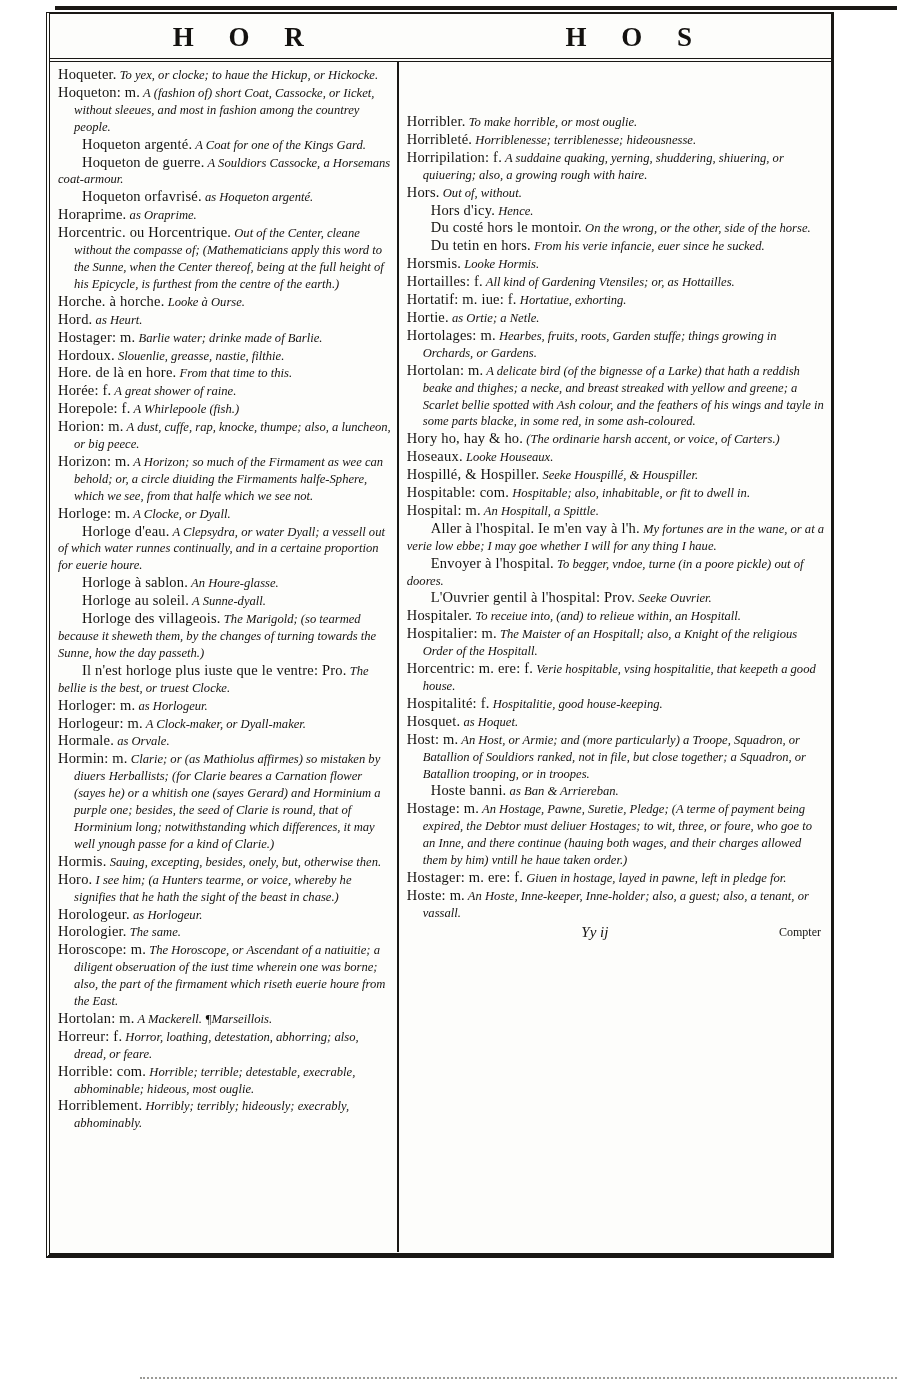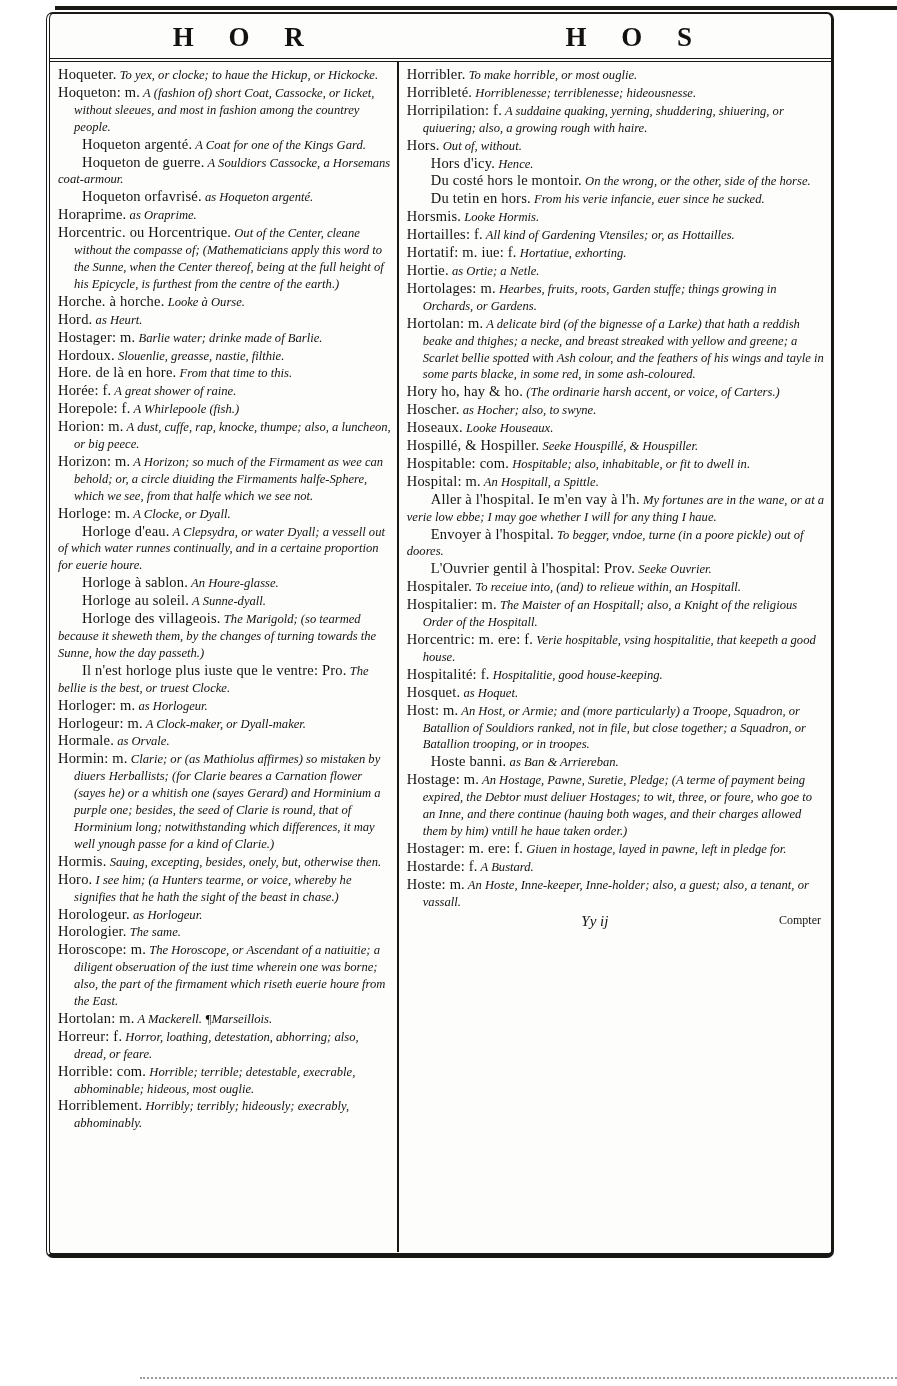--- a/index.html
+++ b/index.html
@@ -26,7 +26,6 @@
     border-bottom:5px solid #1a1815;
     box-sizing:border-box;
     background:#fdfdfb;
-    border-radius:7px;
   }
   .running-head{
     display:flex;height:44px;align-items:center;

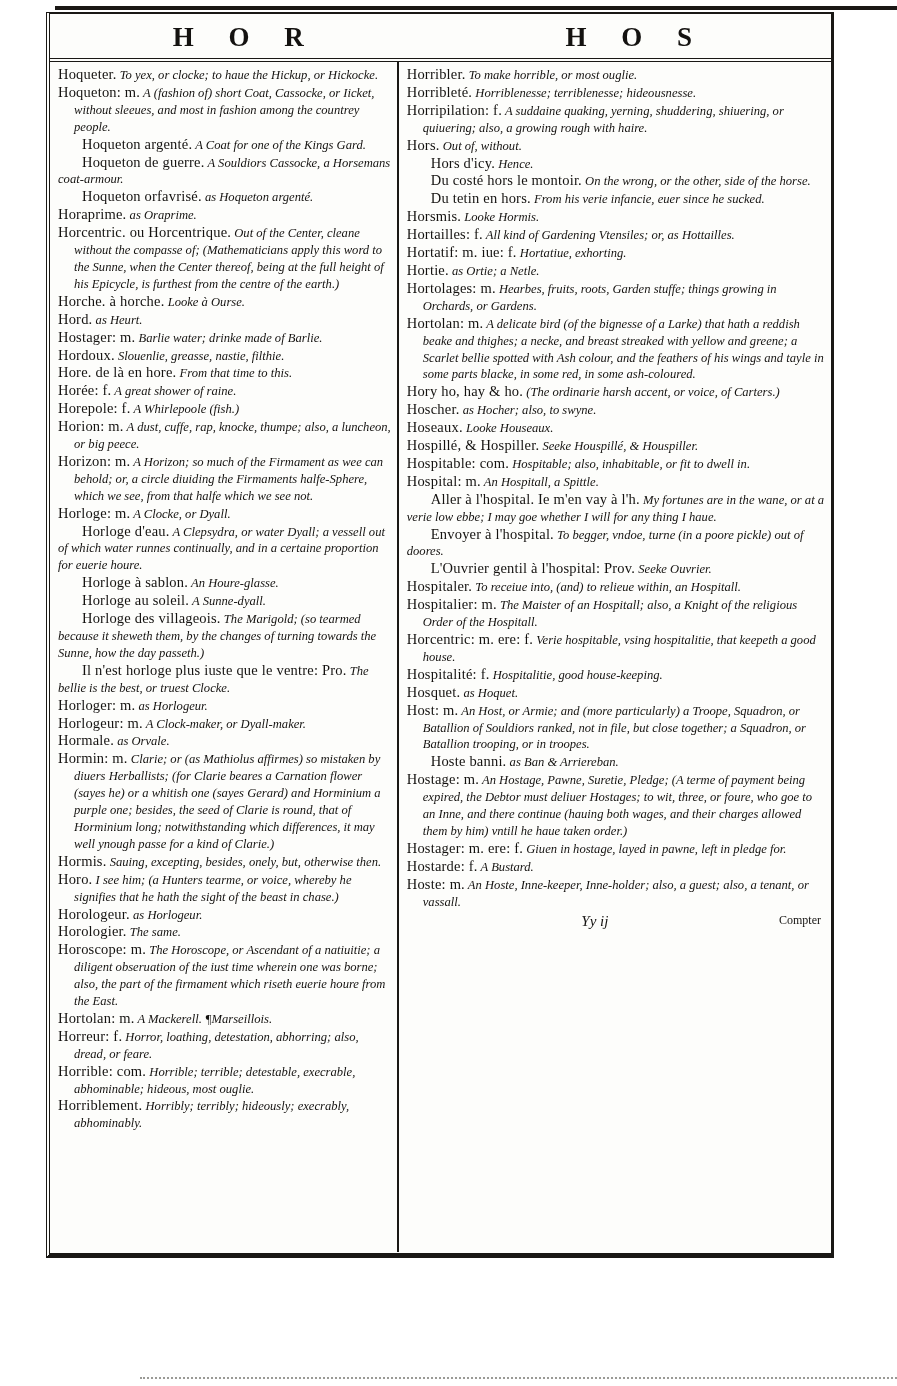--- a/index.html
+++ b/index.html
@@ -46,7 +46,7 @@
     overflow:hidden;
   }
   .col.left{width:378px;border-right:2px solid #1a1815;}
-  .col.right{width:469px;}
+  .col.right{width:469px;margin-top:47px;}
   .entry{
     margin:0;
     font-size:12.6px;

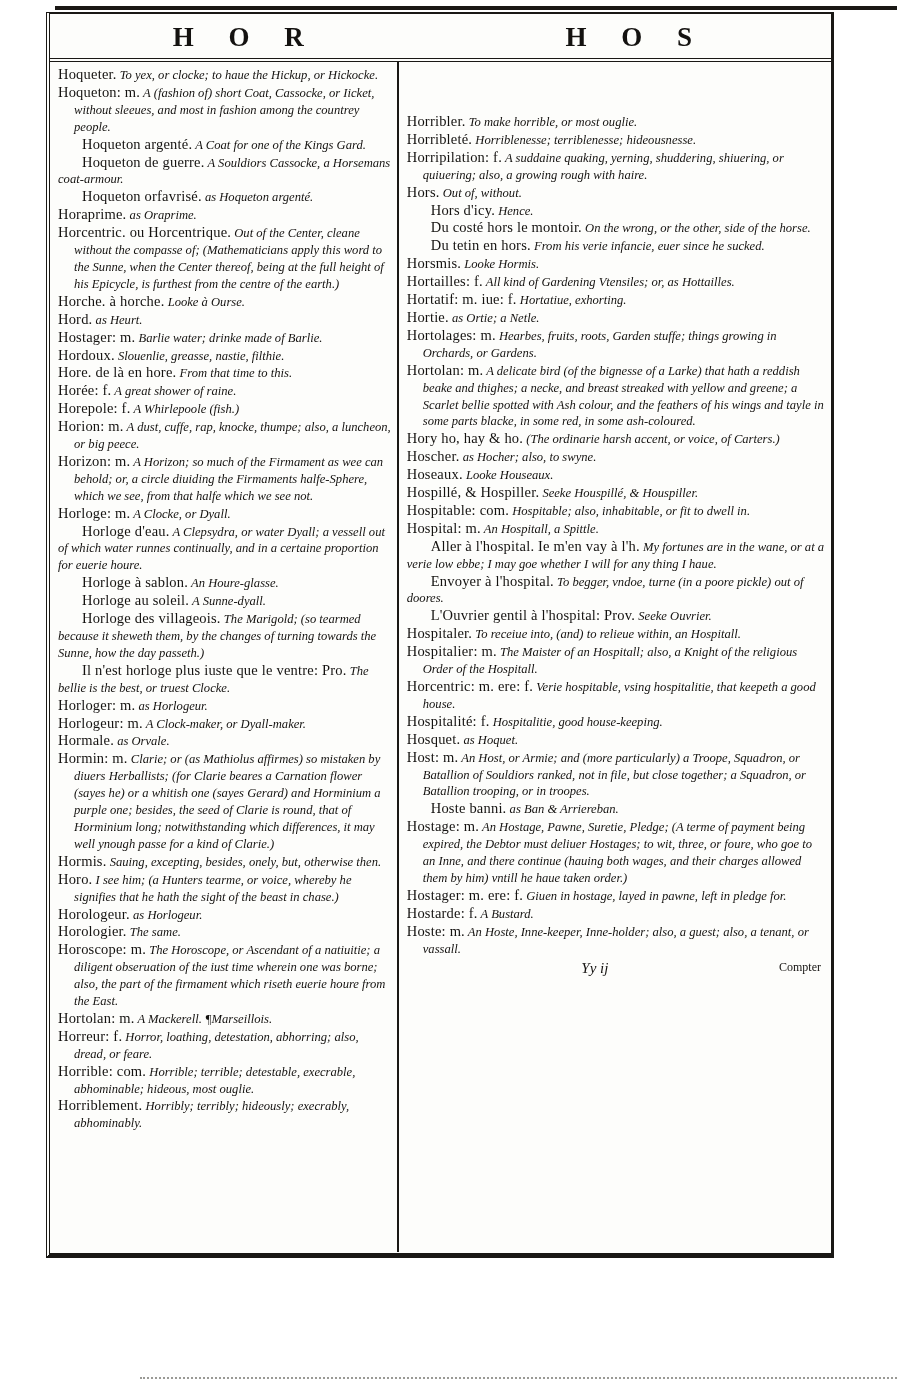--- a/index.html
+++ b/index.html
@@ -135,7 +135,6 @@
         <p class="entry"><span class="head">Hortolages: m.</span> <span class="gloss">Hearbes, fruits, roots, Garden stuffe; things growing in Orchards, or Gardens.</span></p>
         <p class="entry"><span class="head">Hortolan: m.</span> <span class="gloss">A delicate bird (of the bignesse of a Larke) that hath a reddish beake and thighes; a necke, and breast streaked with yellow and greene; a Scarlet bellie spotted with Ash colour, and the feathers of his wings and tayle in some parts blacke, in some red, in some ash-coloured.</span></p>
         <p class="entry"><span class="head">Hory ho, hay &amp; ho.</span> <span class="gloss">(The ordinarie harsh accent, or voice, of Carters.)</span></p>
-        <p class="entry"><span class="head">Hoscher.</span> <span class="gloss">as Hocher; also, to swyne.</span></p>
         <p class="entry"><span class="head">Hoseaux.</span> <span class="gloss">Looke Houseaux.</span></p>
         <p class="entry"><span class="head">Hospillé, &amp; Hospiller.</span> <span class="gloss">Seeke Houspillé, &amp; Houspiller.</span></p>
         <p class="entry"><span class="head">Hospitable: com.</span> <span class="gloss">Hospitable; also, inhabitable, or fit to dwell in.</span></p>

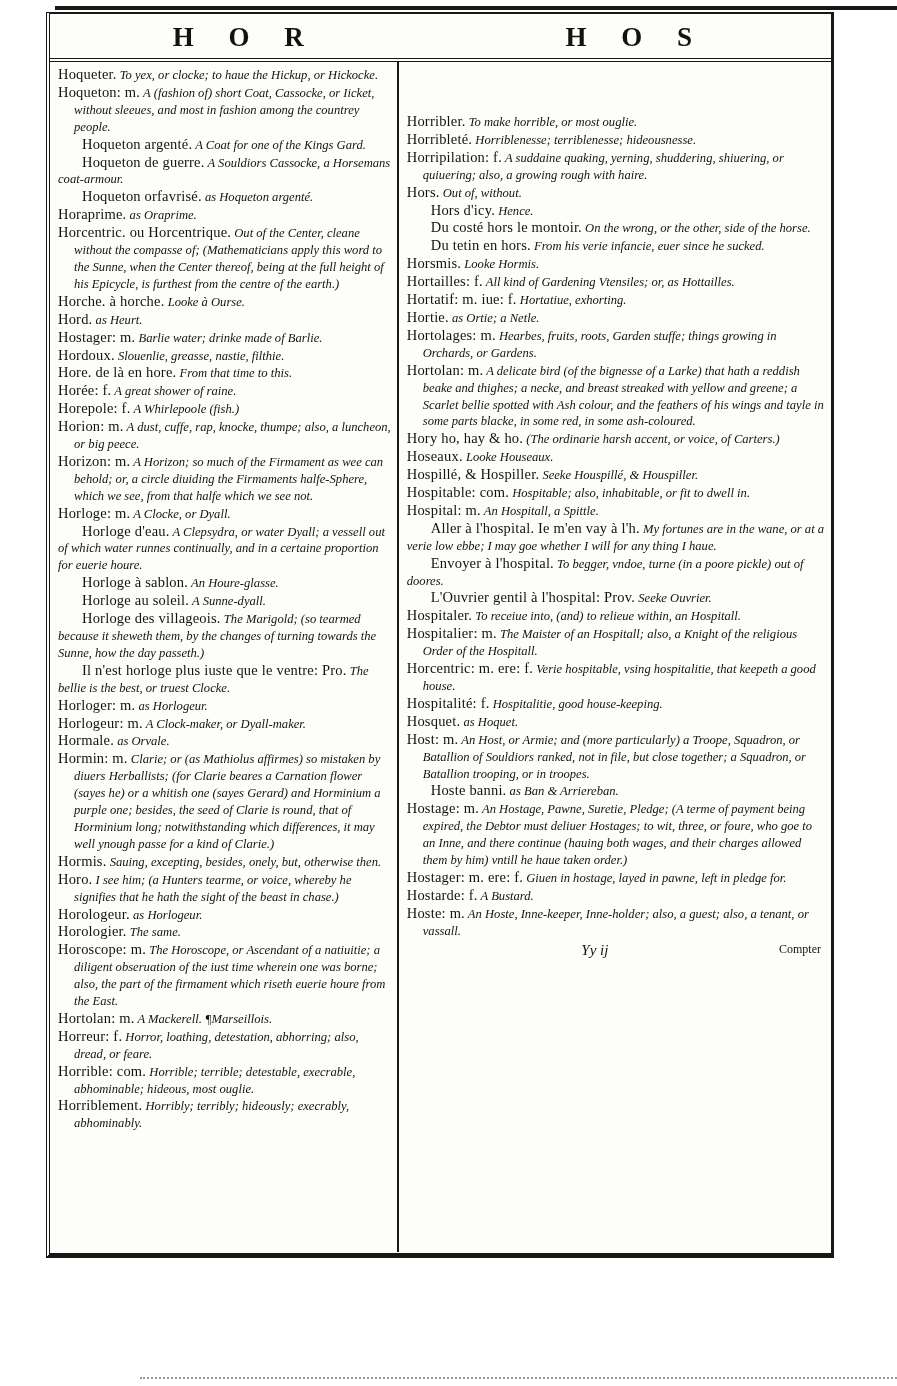--- a/index.html
+++ b/index.html
@@ -151,7 +151,6 @@
         <p class="entry sub"><span class="head">Hoste banni.</span> <span class="gloss">as Ban &amp; Arriereban.</span></p>
         <p class="entry"><span class="head">Hostage: m.</span> <span class="gloss">An Hostage, Pawne, Suretie, Pledge; (A terme of payment being expired, the Debtor must deliuer Hostages; to wit, three, or foure, who goe to an Inne, and there continue (hauing both wages, and their charges allowed them by him) vntill he haue taken order.)</span></p>
         <p class="entry"><span class="head">Hostager: m. ere: f.</span> <span class="gloss">Giuen in hostage, layed in pawne, left in pledge for.</span></p>
-        <p class="entry"><span class="head">Hostarde: f.</span> <span class="gloss">A Bustard.</span></p>
         <p class="entry"><span class="head">Hoste: m.</span> <span class="gloss">An Hoste, Inne-keeper, Inne-holder; also, a guest; also, a tenant, or vassall.</span></p>
         <div class="col-footer">
           <span class="sig">Yy ij</span>

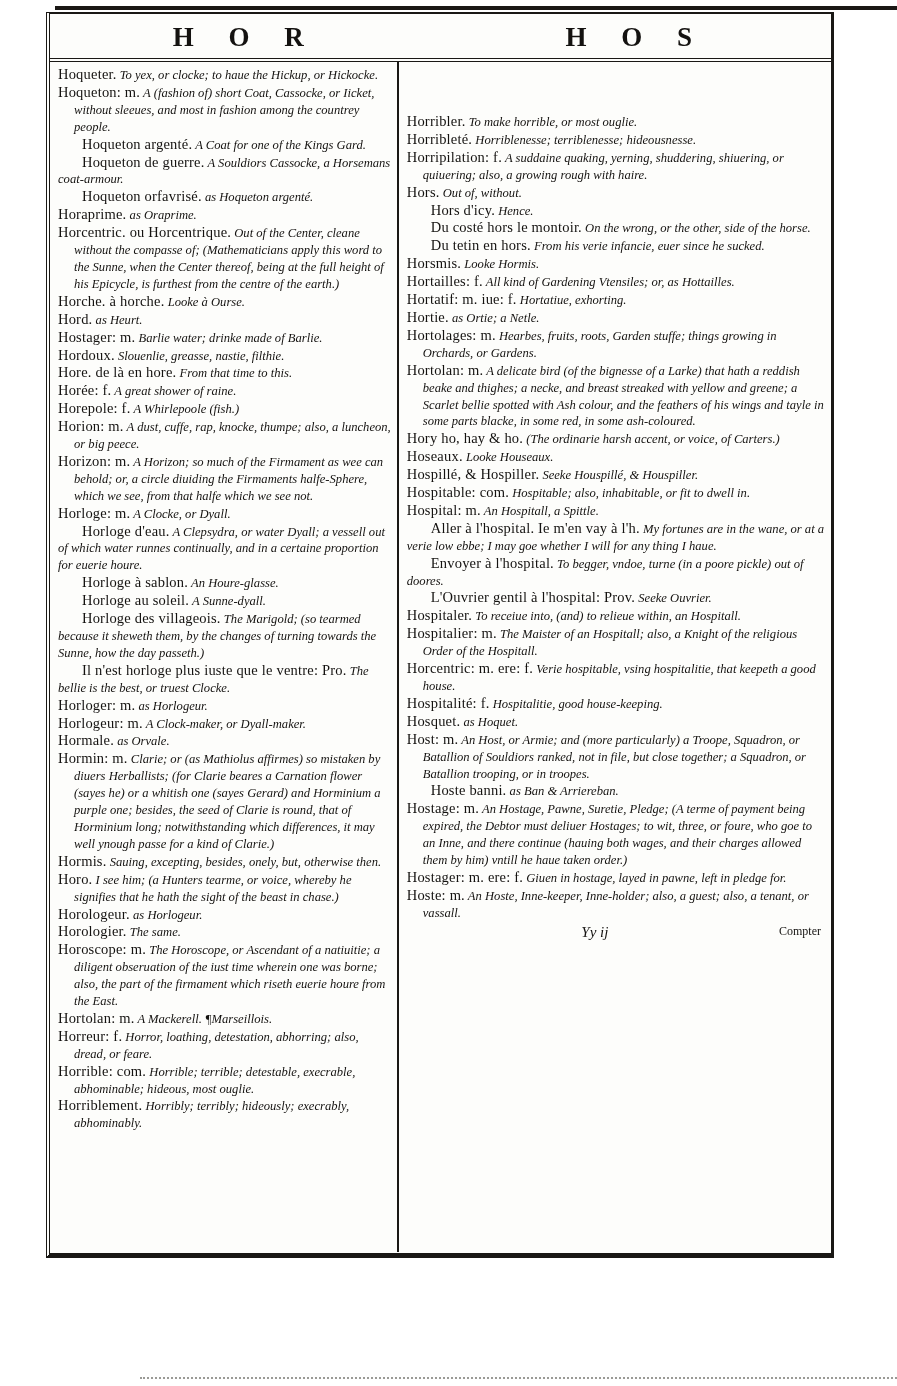--- a/index.html
+++ b/index.html
@@ -64,7 +64,7 @@
   }
   .entry .gloss{font-style:italic;}
   .col-footer{
-    display:flex;align-items:flex-start;
+    display:flex;align-items:center;
     font-size:14px;
     margin-top:2px;
     padding:0 4px;

